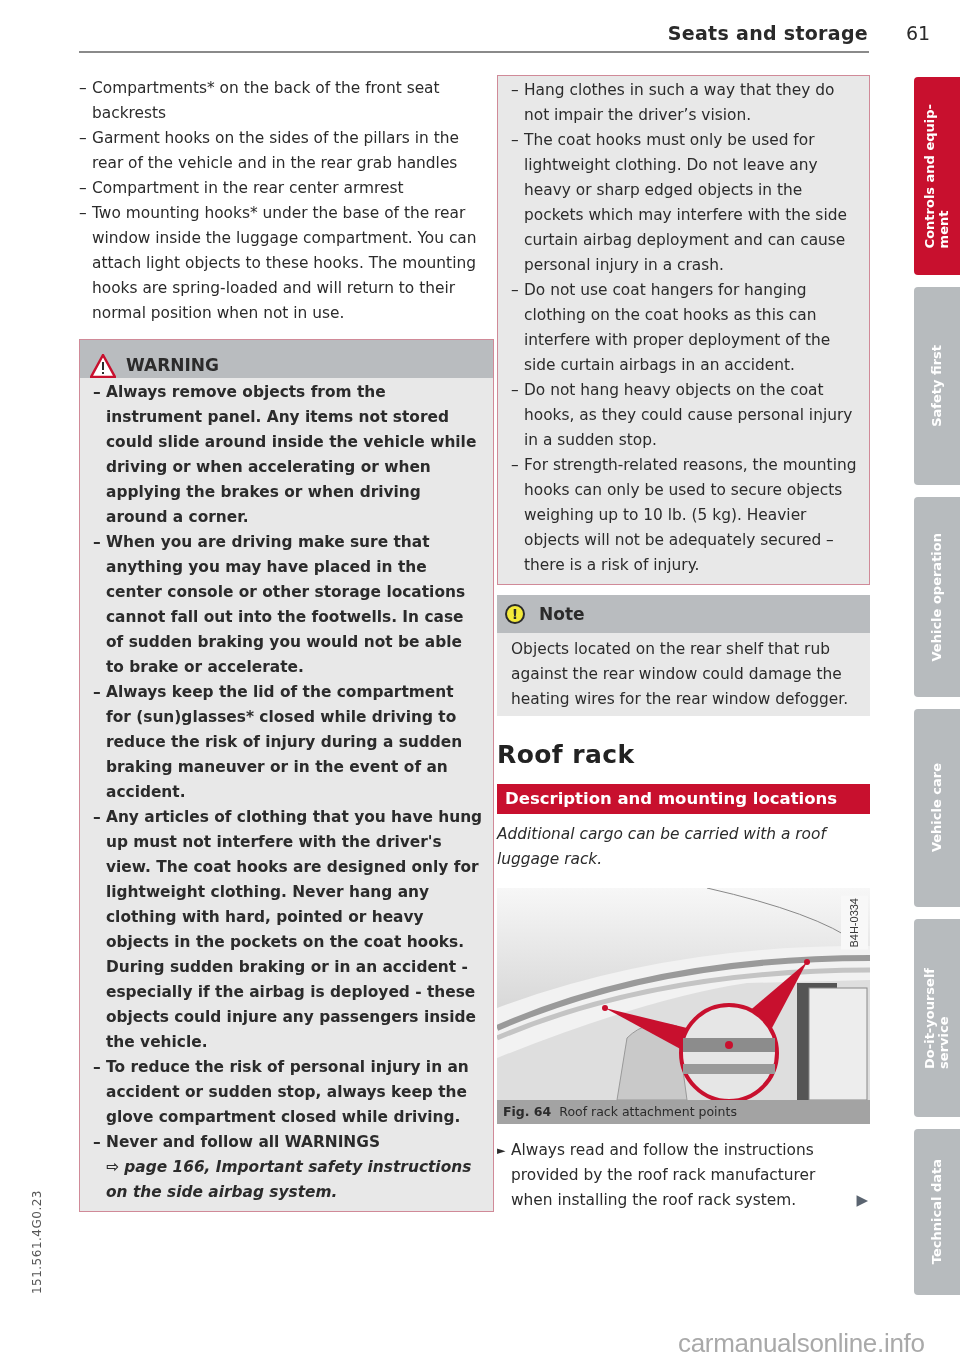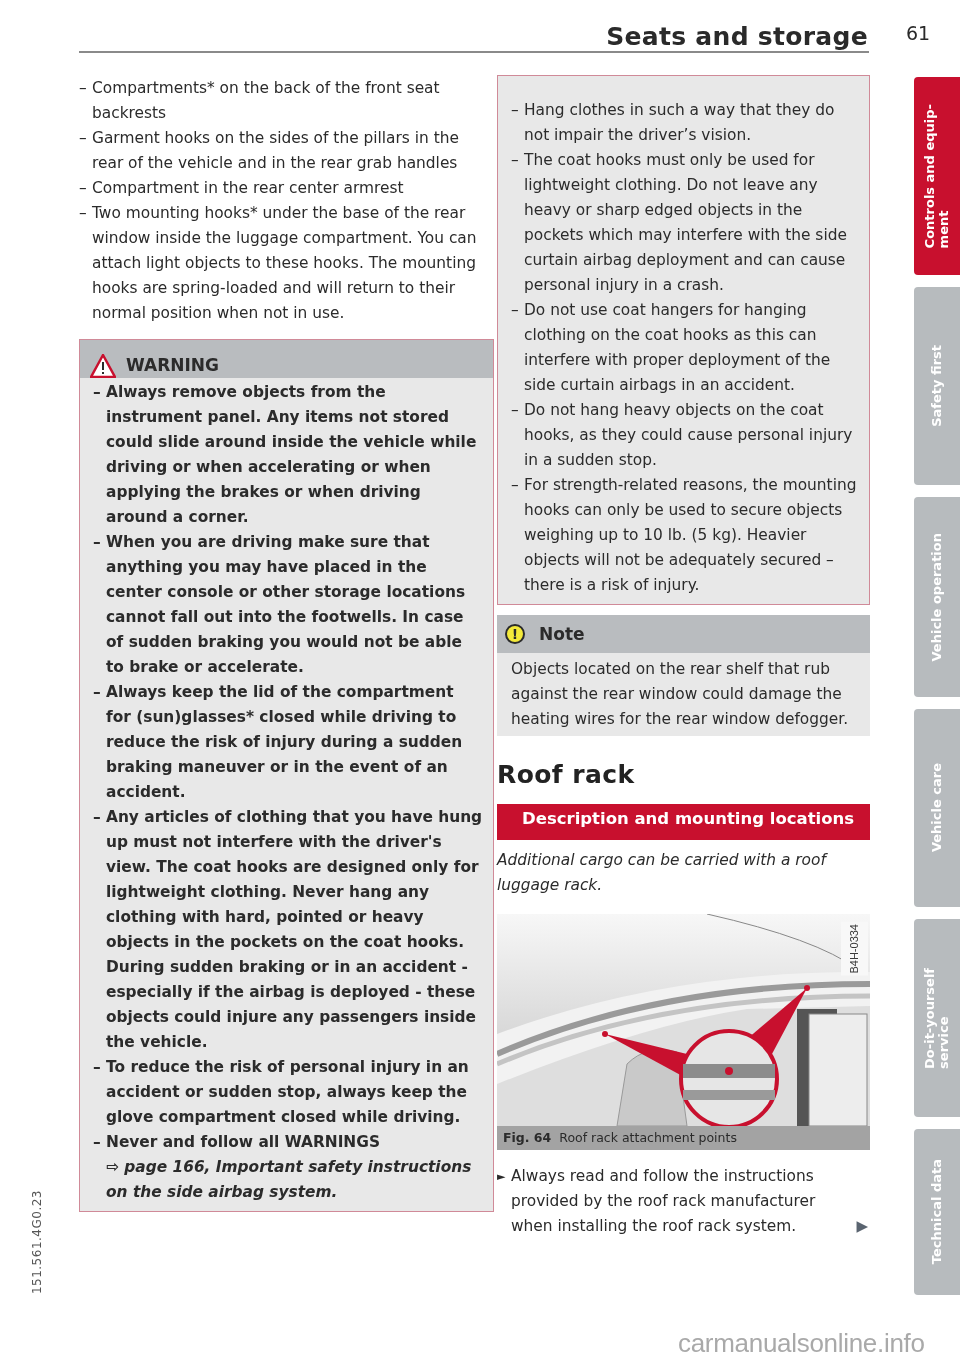--- a/index.html
+++ b/index.html
@@ -10,7 +10,7 @@
     }
     .header-rule { position: absolute; left: 79px; top: 51px; width: 790px; height: 2px; background: #8a8a8a; }
     .header-title {
-      position: absolute; right: 92px; top: 22px; font-size: 25px; font-weight: bold; color: #2a2a2a;
+      position: absolute; right: 92px; top: 22px; font-size: 19px; font-weight: bold; color: #2a2a2a;
       letter-spacing: 0.3px;
     }
     .page-number { position: absolute; left: 906px; top: 22px; font-size: 19px; font-weight: normal; color: #2a2a2a; }

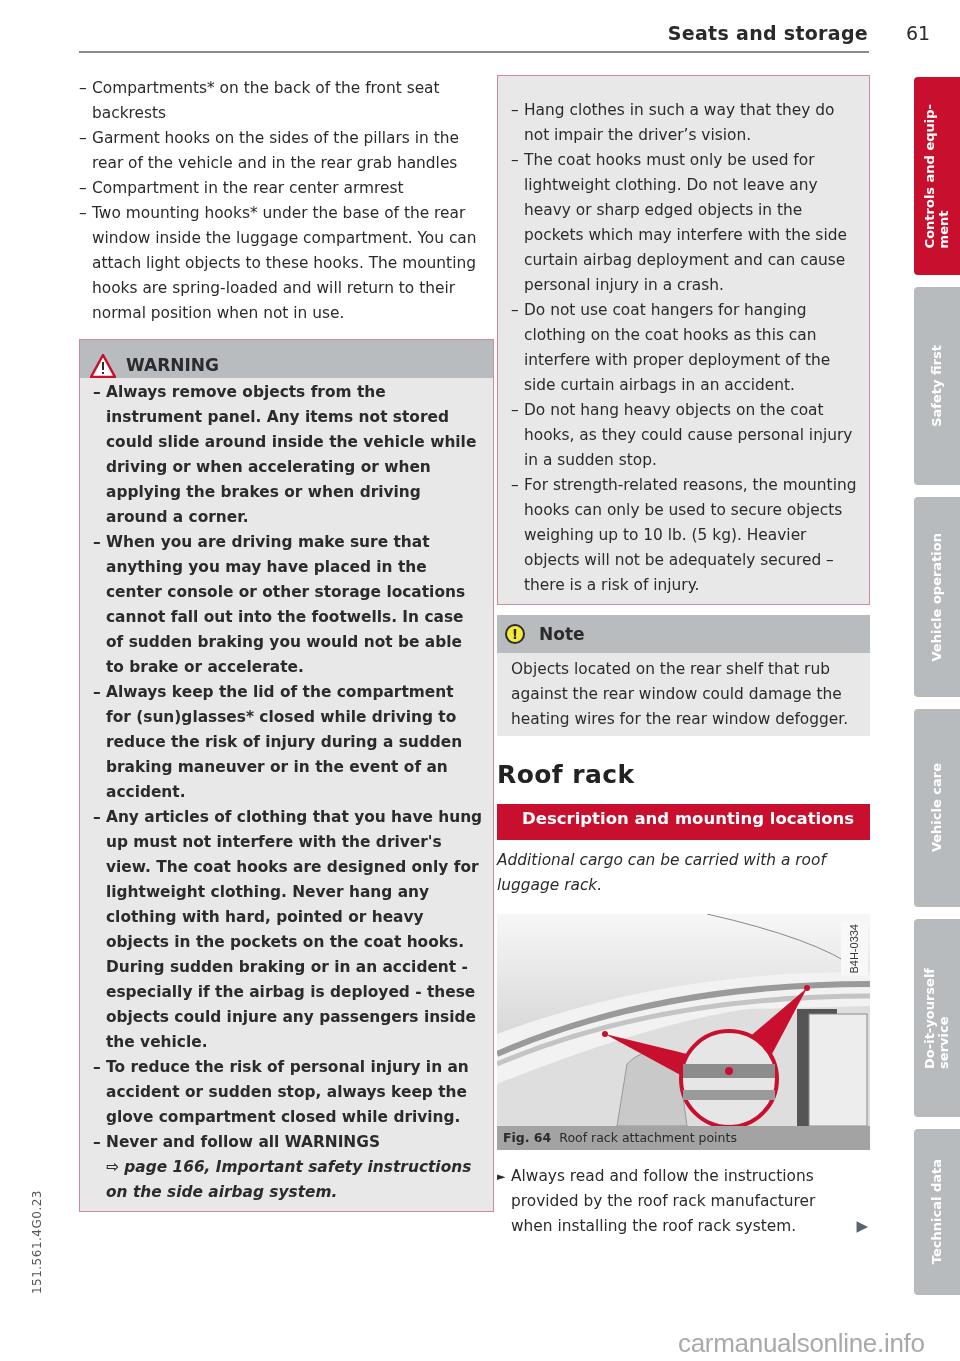--- a/index.html
+++ b/index.html
@@ -33,7 +33,7 @@
     .warn-box .box-body { padding: 2px 10px 6px 13px; font-weight: bold; }
     .warn-icon { width: 26px; height: 24px; margin-right: 10px; }
 
-    .cont-box { border: 1px solid #d08a98; background: #e8e8e8; padding: 22px 10px 6px 13px; margin-top: -1px; }
+    .cont-box { border: 1px solid #d08a98; background: #e8e8e8; padding: 2px 10px 6px 13px; margin-top: -1px; }
 
     .note-box { background: #e8e8e8; margin-top: 10px; }
     .note-box .box-head {

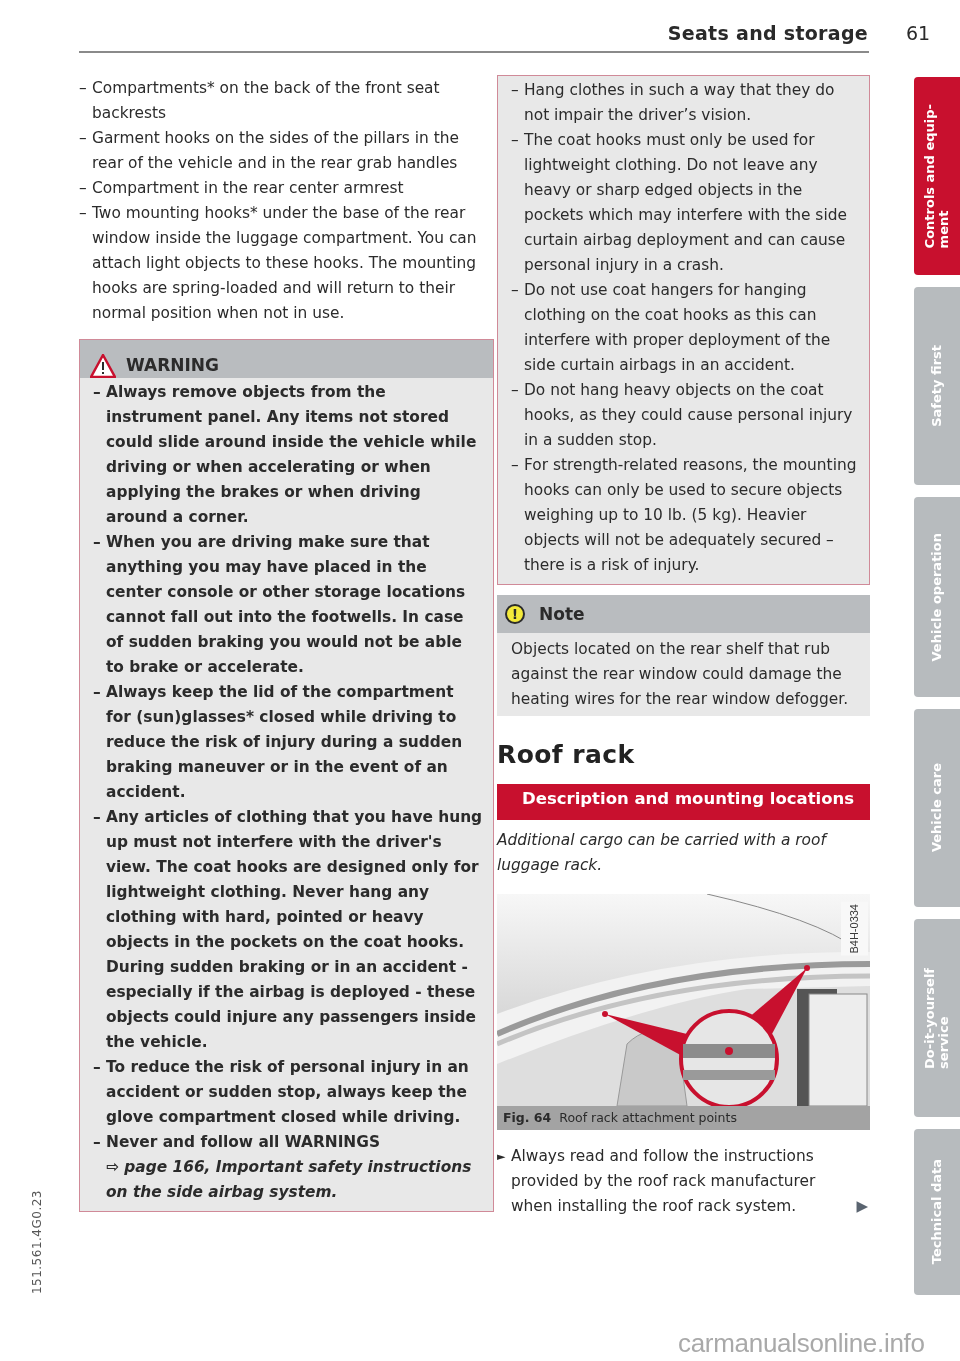--- a/index.html
+++ b/index.html
@@ -49,8 +49,8 @@
 
     .section-title { font-size: 25px; font-weight: bold; color: #222; margin-top: 22px; line-height: 34px; letter-spacing: 0.4px; }
     .subsection-bar {
-      background: #c8102e; color: #ffffff; font-size: 16.5px; font-weight: bold; height: 36px; line-height: 30px;
-      padding-left: 25px; margin-top: 12px;
+      background: #c8102e; color: #ffffff; font-size: 16.5px; font-weight: bold; height: 30px; line-height: 30px;
+      padding-left: 8px; margin-top: 12px;
     }
     .intro { font-style: italic; margin-top: 8px; padding-right: 10px; }
 

